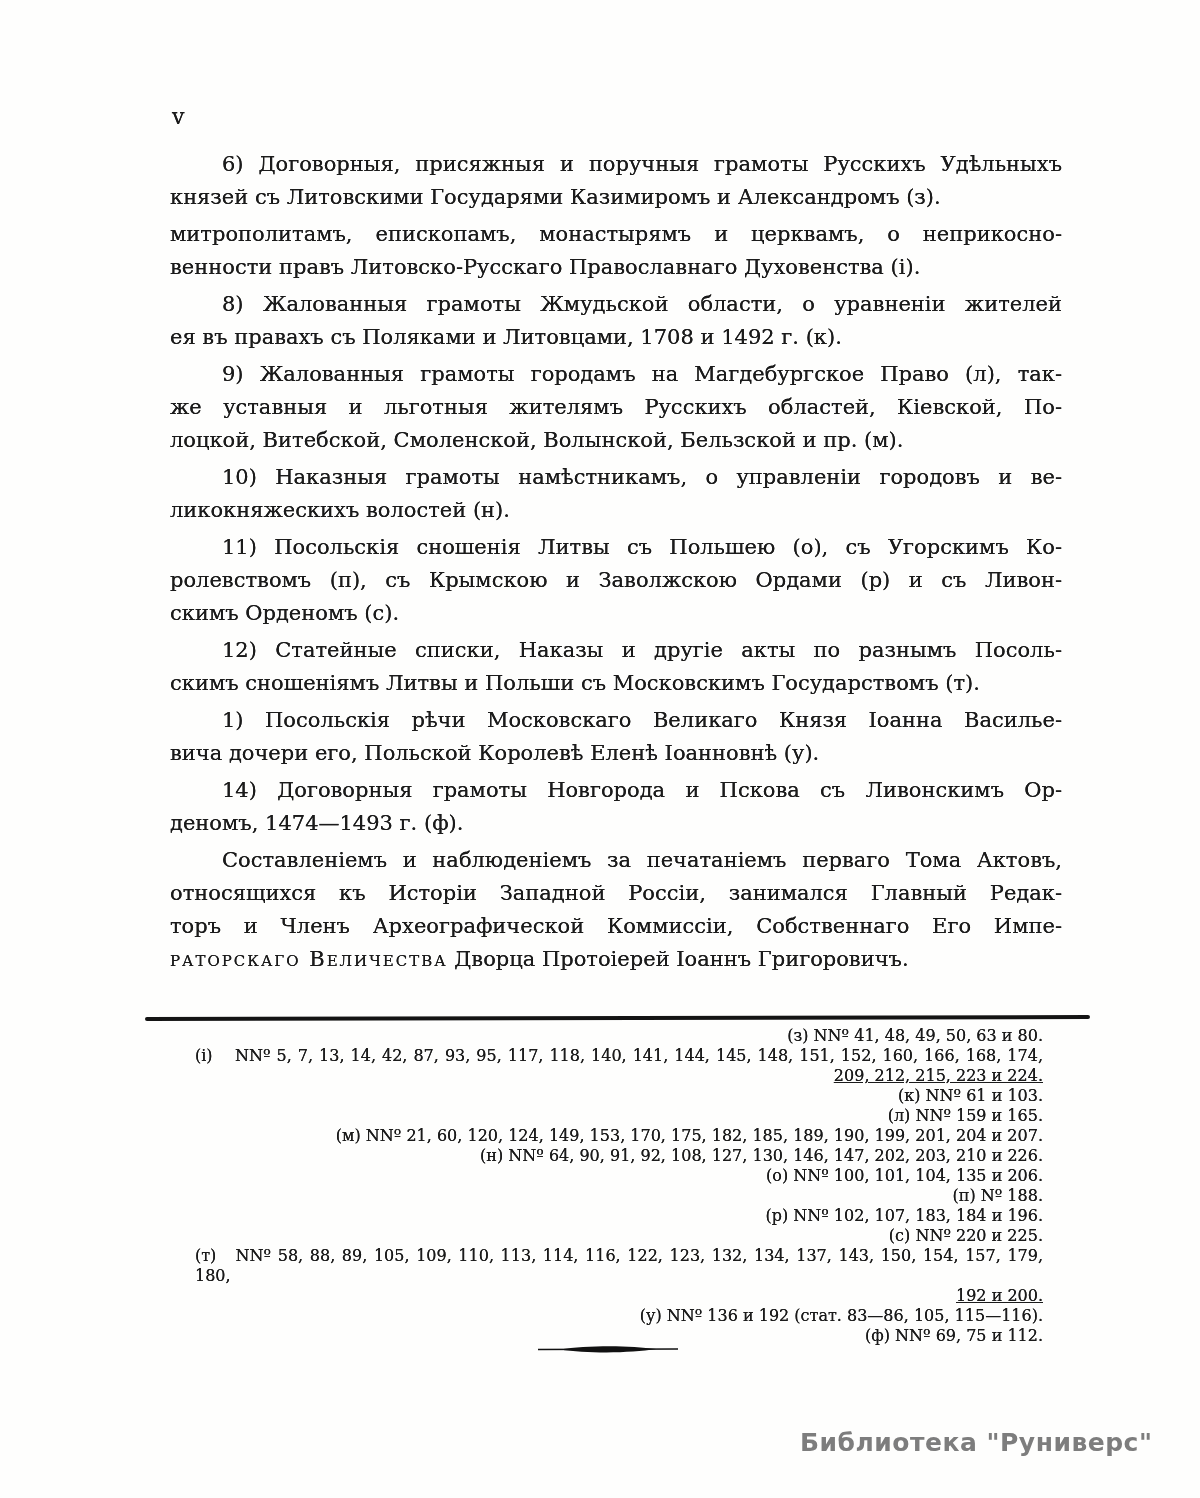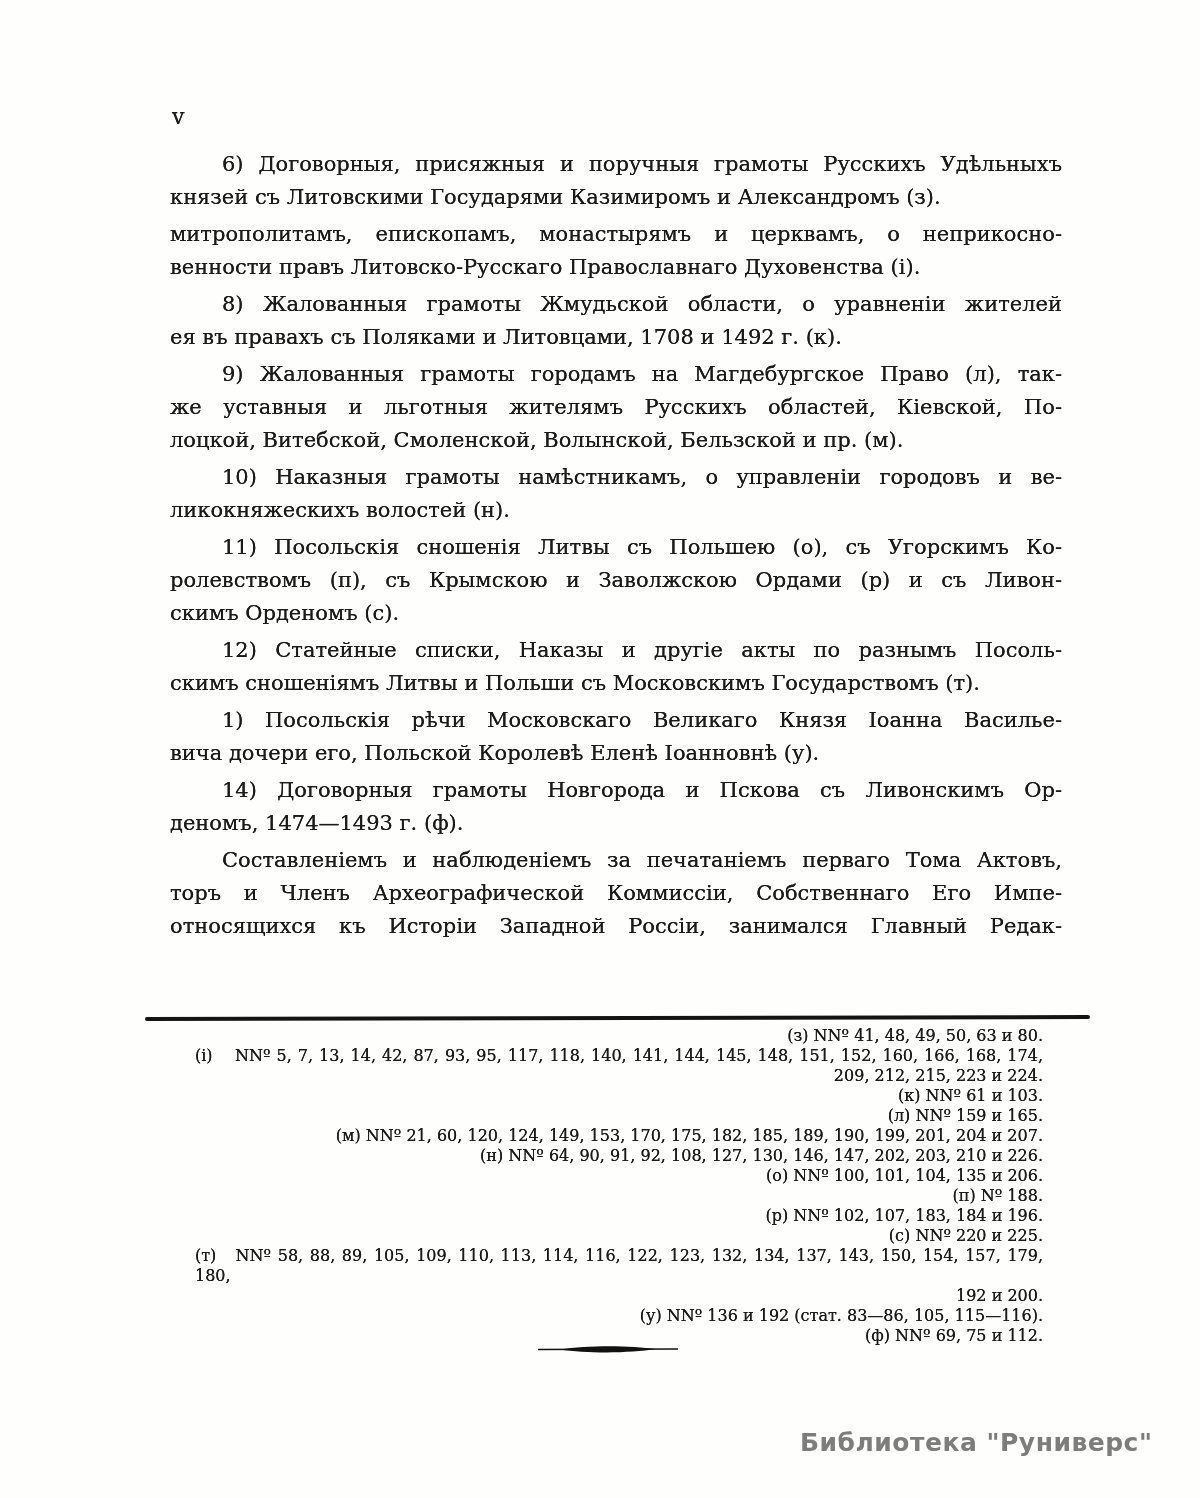--- a/index.html
+++ b/index.html
@@ -98,8 +98,8 @@
       </div>
       <div class="paragraph">
         <div class="line first fill">Составленіемъ и наблюденіемъ за печатаніемъ перваго Тома Актовъ,</div>
+        <div class="line fill">относящихся къ Исторіи Западной Россіи, занимался Главный Редак-</div>
         <div class="line fill">торъ и Членъ Археографической Коммиссіи, Собственнаго Его Импе-</div>
-        <div class="line fill">относящихся къ Исторіи Западной Россіи, занимался Главный Редак-</div>
       </div>
     </div>
 

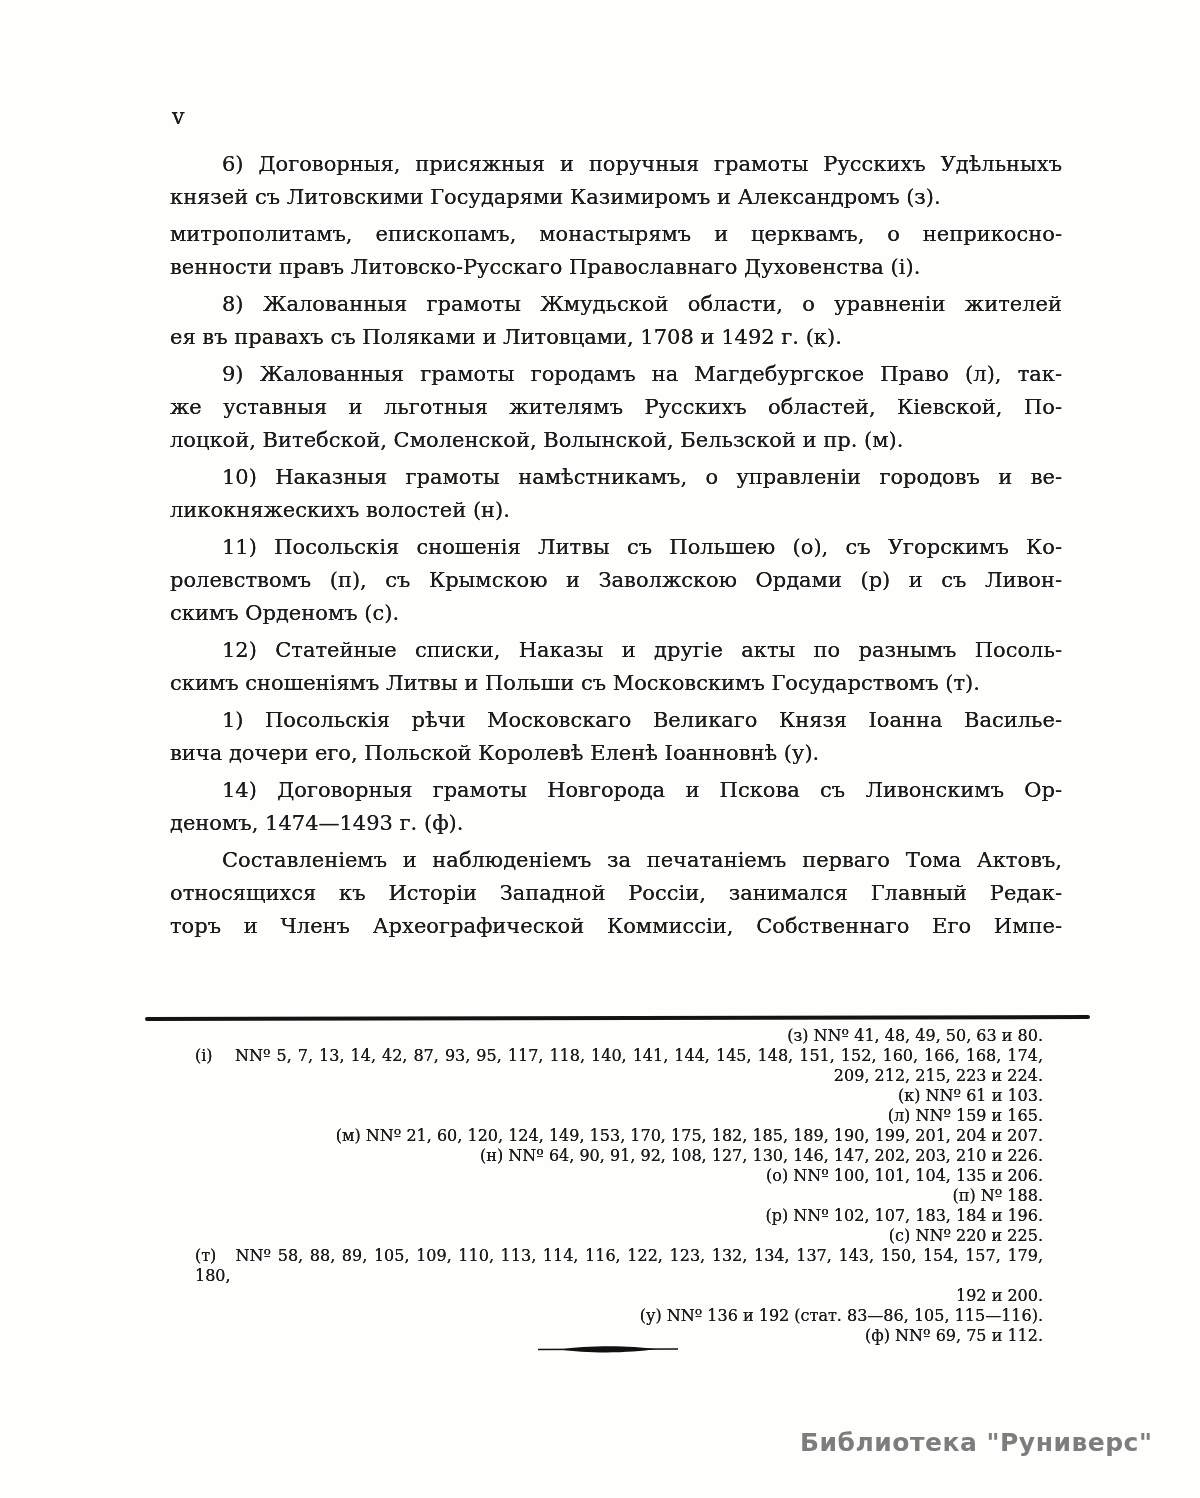--- a/index.html
+++ b/index.html
@@ -100,6 +100,7 @@
         <div class="line first fill">Составленіемъ и наблюденіемъ за печатаніемъ перваго Тома Актовъ,</div>
         <div class="line fill">относящихся къ Исторіи Западной Россіи, занимался Главный Редак-</div>
         <div class="line fill">торъ и Членъ Археографической Коммиссіи, Собственнаго Его Импе-</div>
+        <div class="line last"><span class="smallcaps">раторскаго Величества</span> Дворца Протоіерей Іоаннъ Григоровичъ.</div>
       </div>
     </div>
 

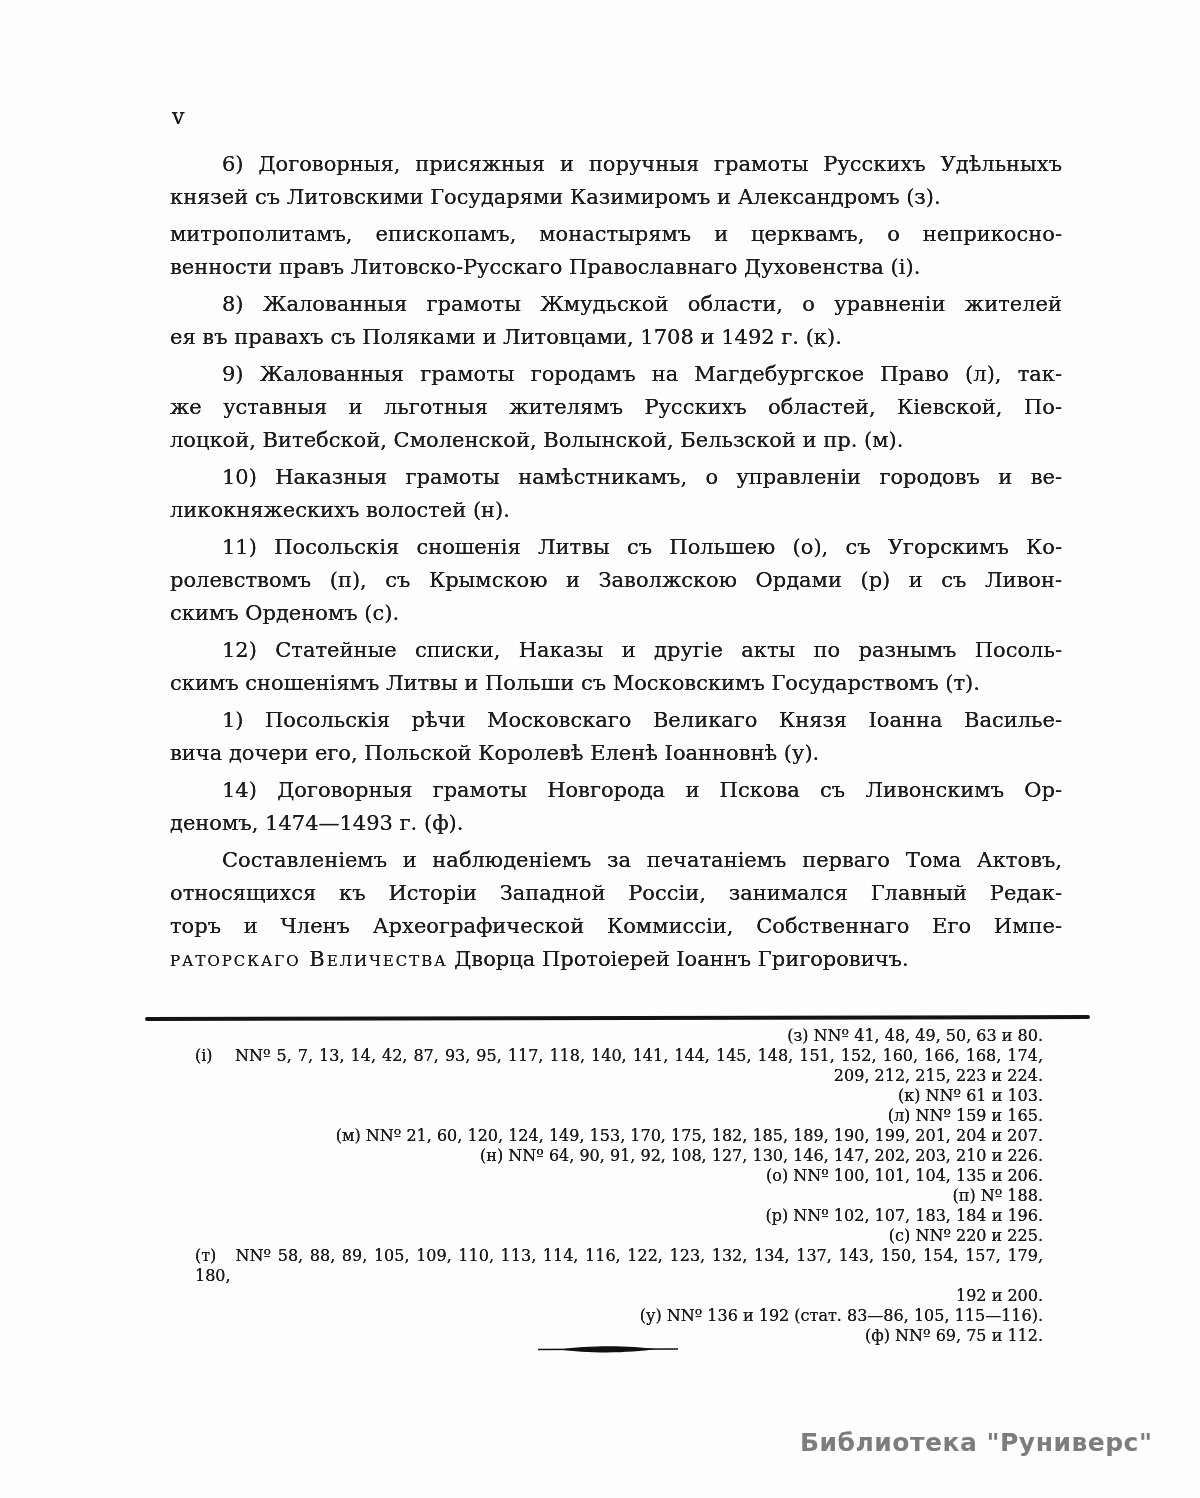--- a/index.html
+++ b/index.html
@@ -40,7 +40,7 @@
   .footnote{margin:0;}
   .fn-line{text-align:right;}
   .fn-line.fill{text-align:justify;text-align-last:justify;}
-  .fn-line.cont{padding-left:42px;}
+  .fn-line.cont{padding-left:42px;text-decoration:underline;}
   .fn-marker{display:inline-block;min-width:34px;}
   .divider{position:absolute;left:538px;top:1342px;}
   .watermark{

